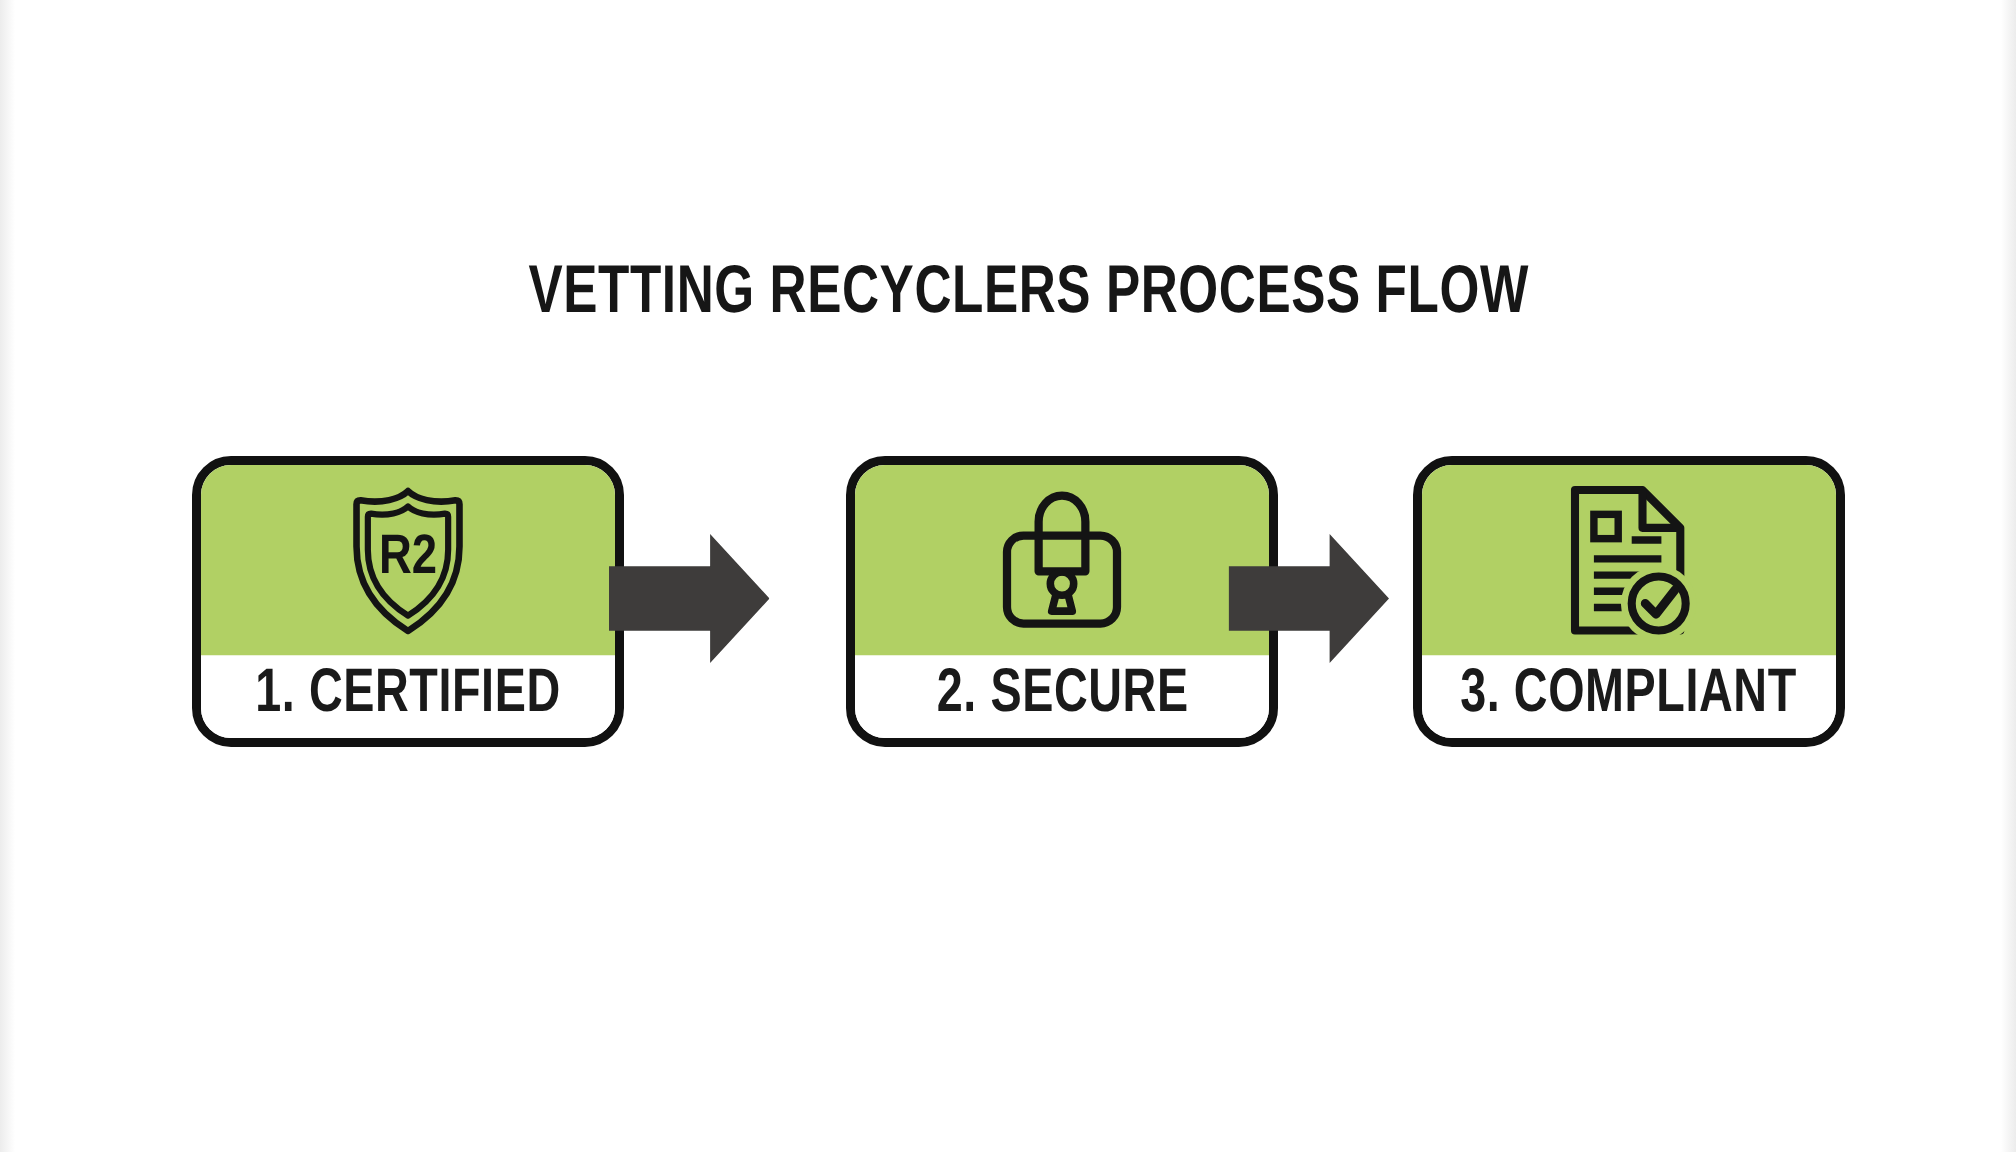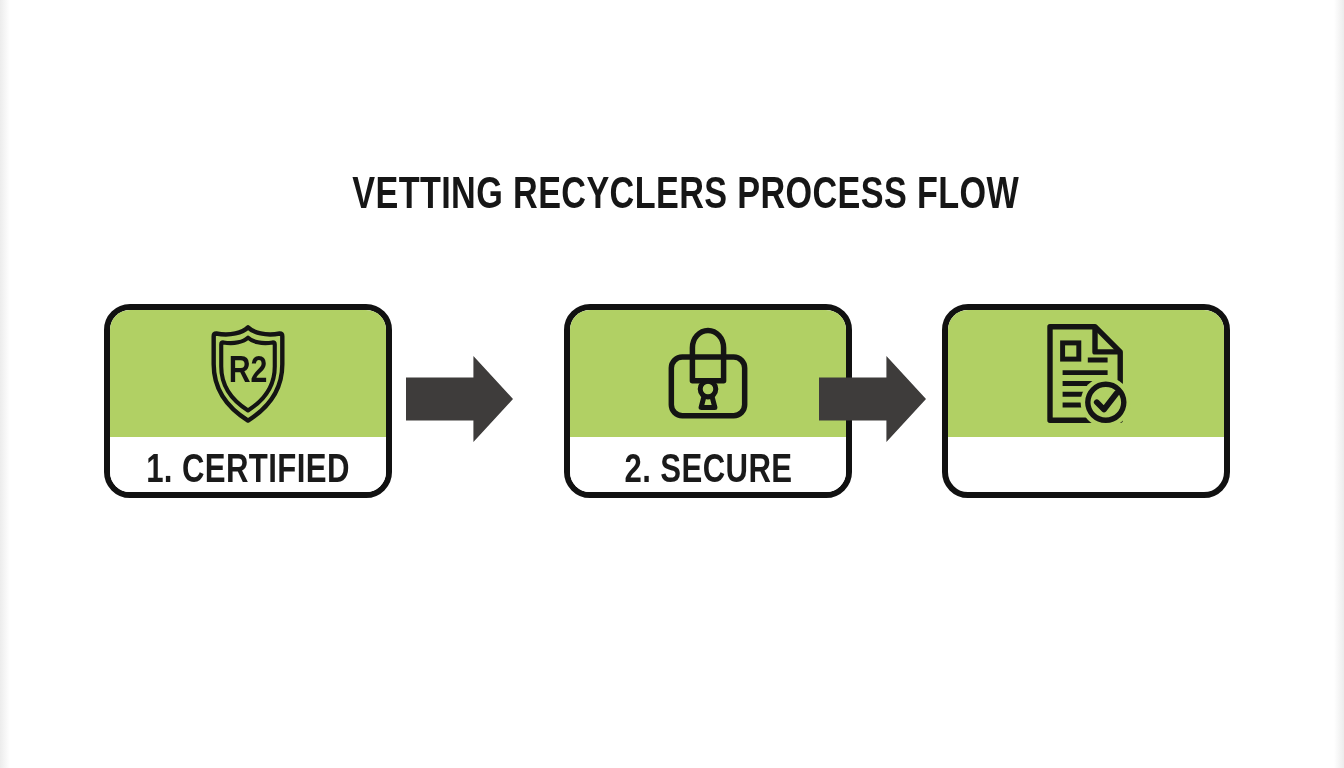--- a/index.html
+++ b/index.html
@@ -45,7 +45,7 @@
     overflow: hidden;
     display: flex; flex-direction: column;
   }
-  .step.s1 { left: 104px; }
+  .step.s1 { left: 128px; }
   .step.s2 { left: 530px; margin-left: 34px; }
   .step.s3 { left: 942px; }
 

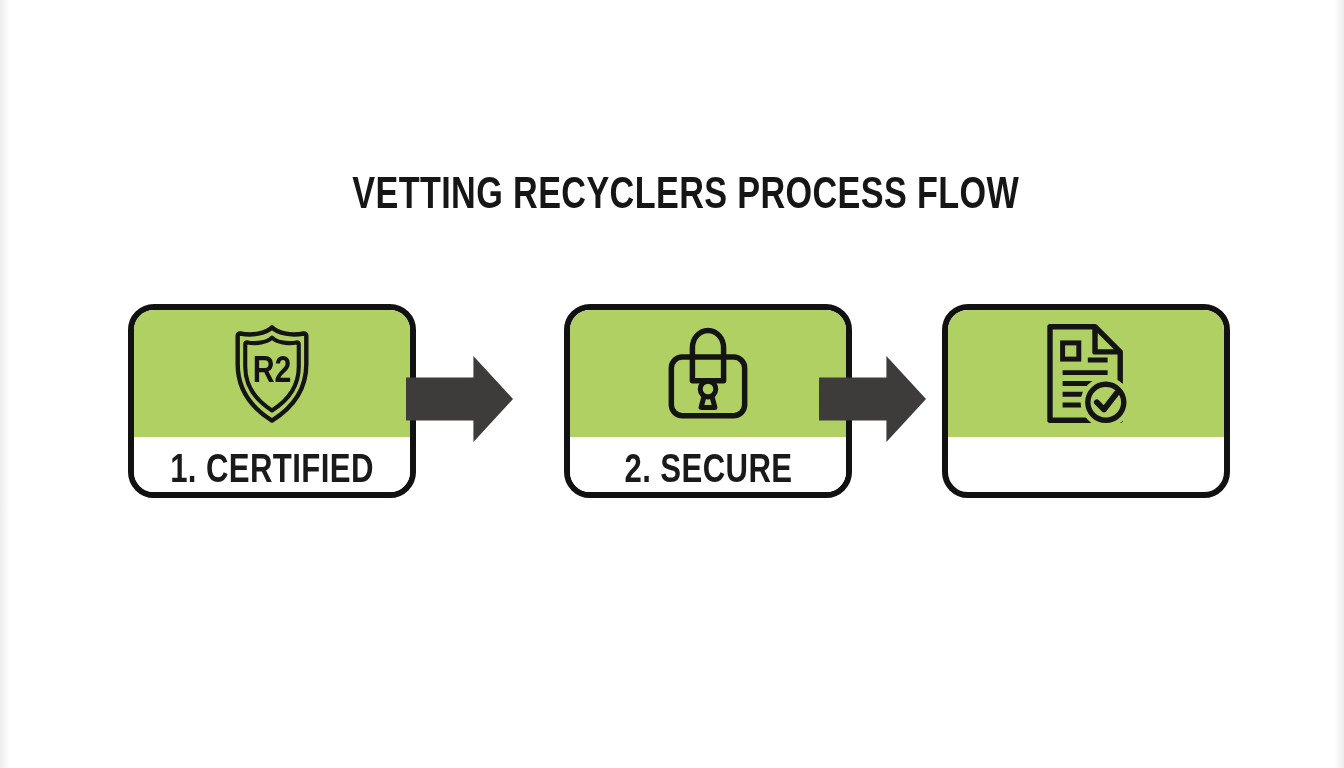--- a/index.html
+++ b/index.html
@@ -57,7 +57,7 @@
   .step-bottom {
     flex: 1;
     background: #ffffff;
-    display: flex; align-items: flex-end; justify-content: center;
+    display: flex; align-items: flex-start; justify-content: center;
   }
   .step-label {
     font-size: 41px;

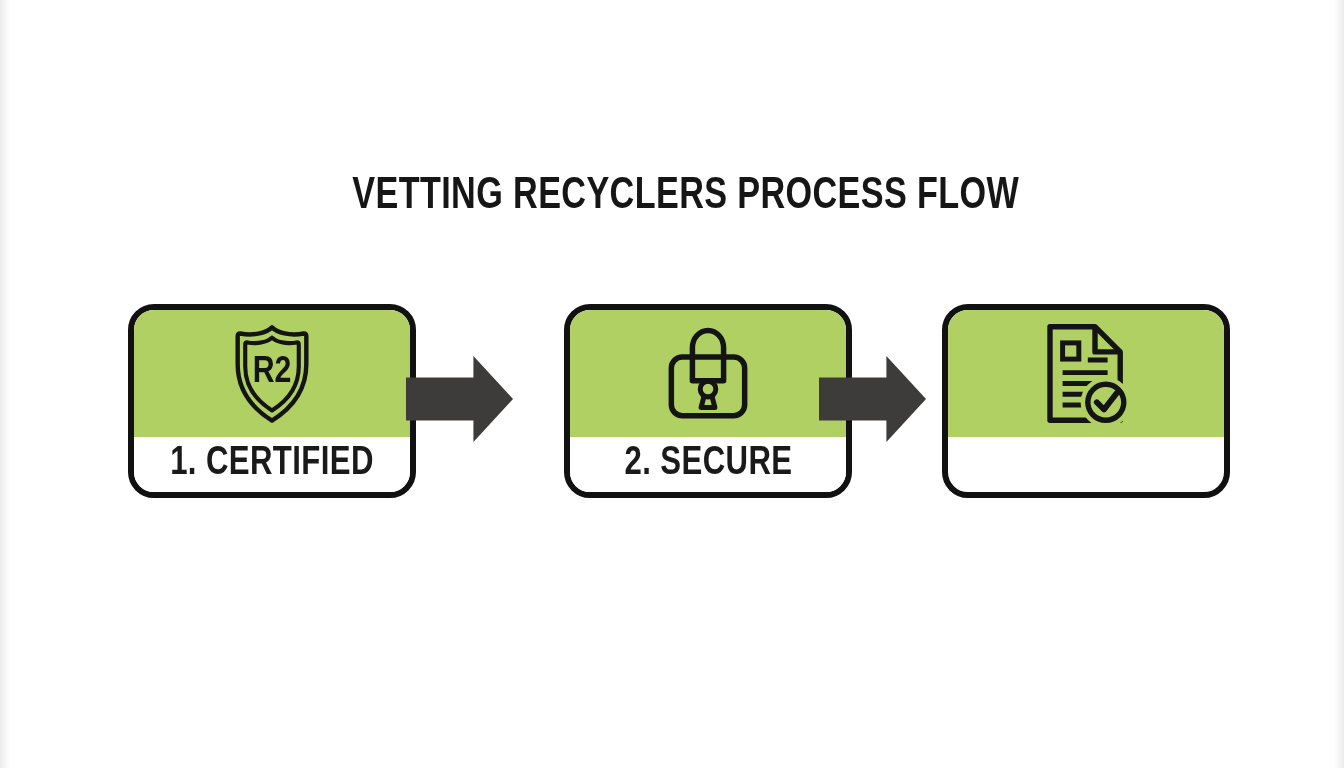--- a/index.html
+++ b/index.html
@@ -140,6 +140,9 @@
         <path class="icon-stroke" stroke-width="6.5" stroke-linecap="round" stroke-linejoin="round" d="M62,88 L70,96 L84,78"></path>
       </svg>
     </div>
+    <div class="step-bottom">
+      <span class="step-label cond">3. COMPLIANT</span>
+    </div>
   </div>
 
 </div>

